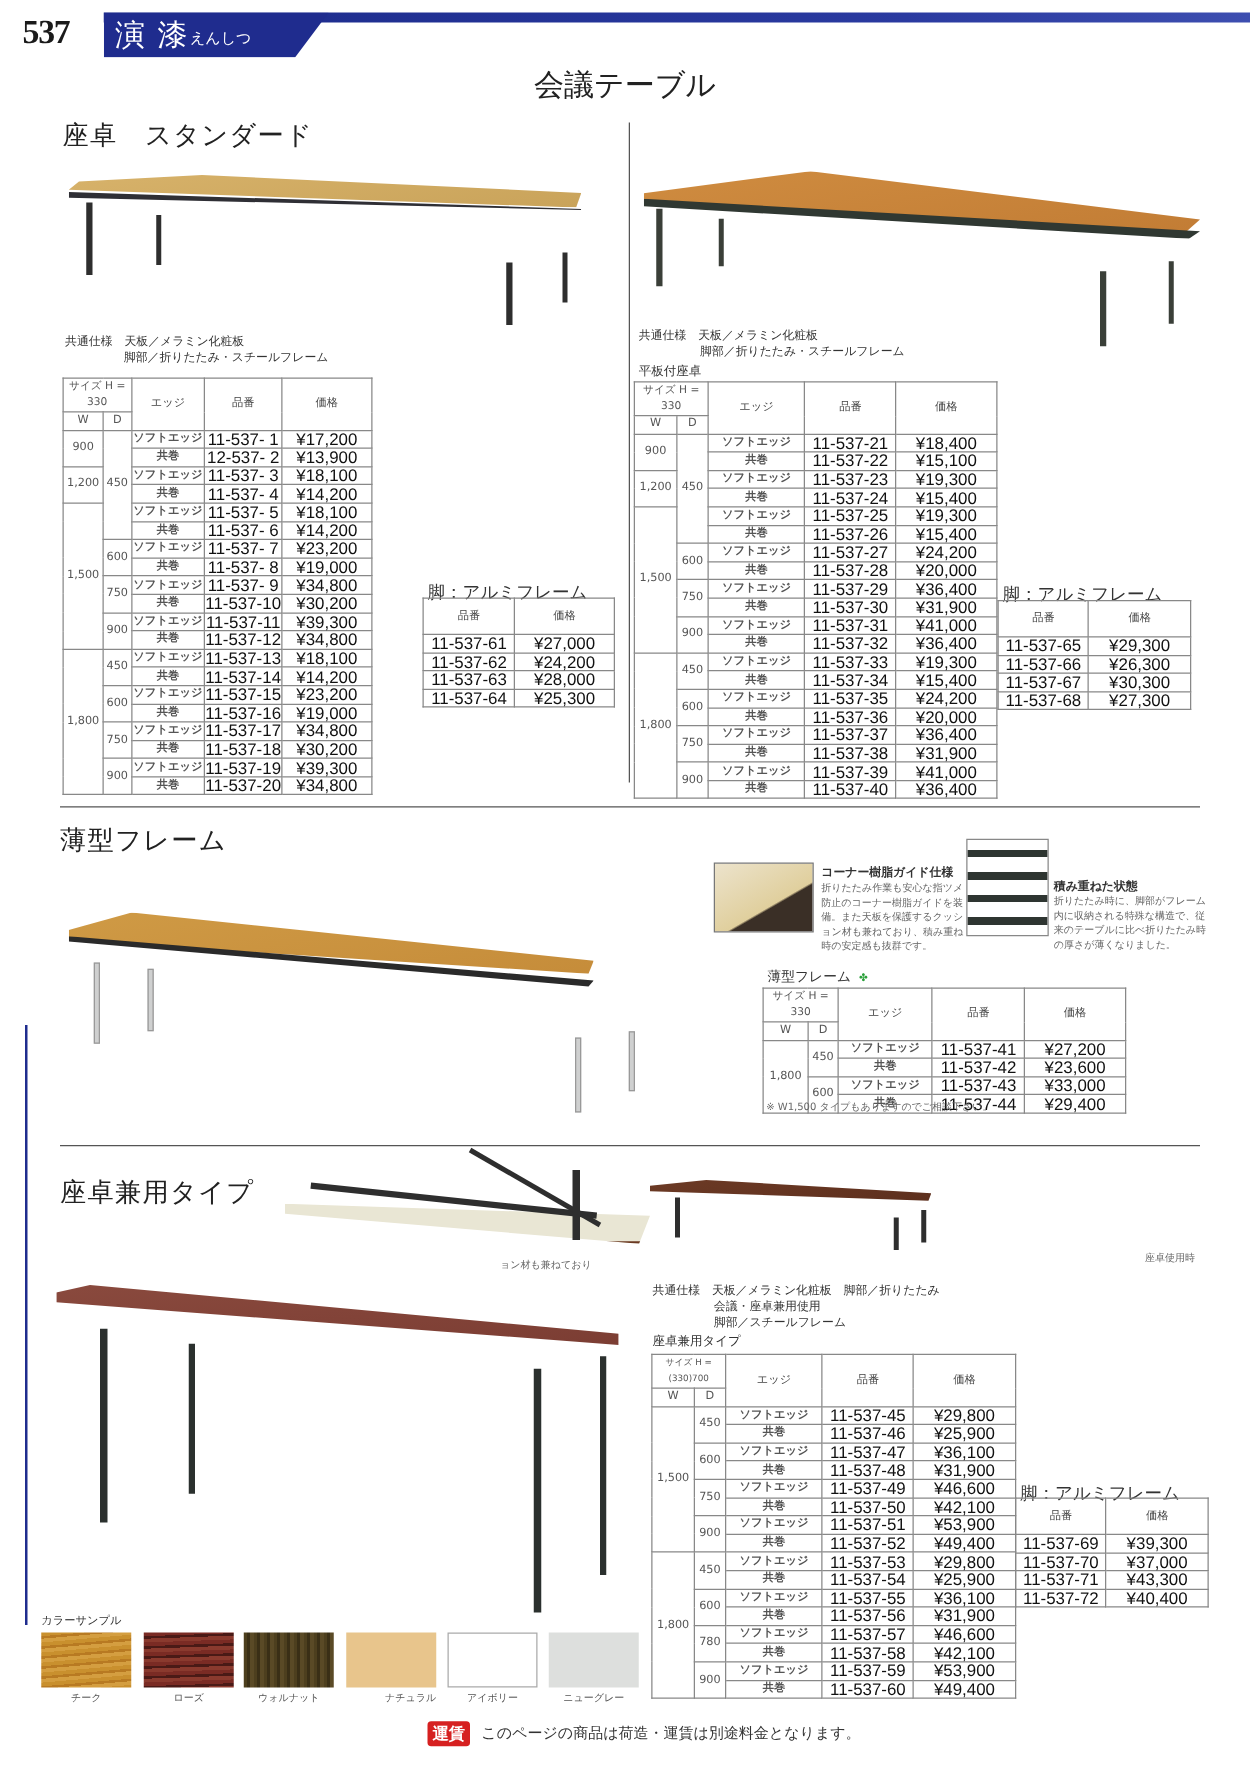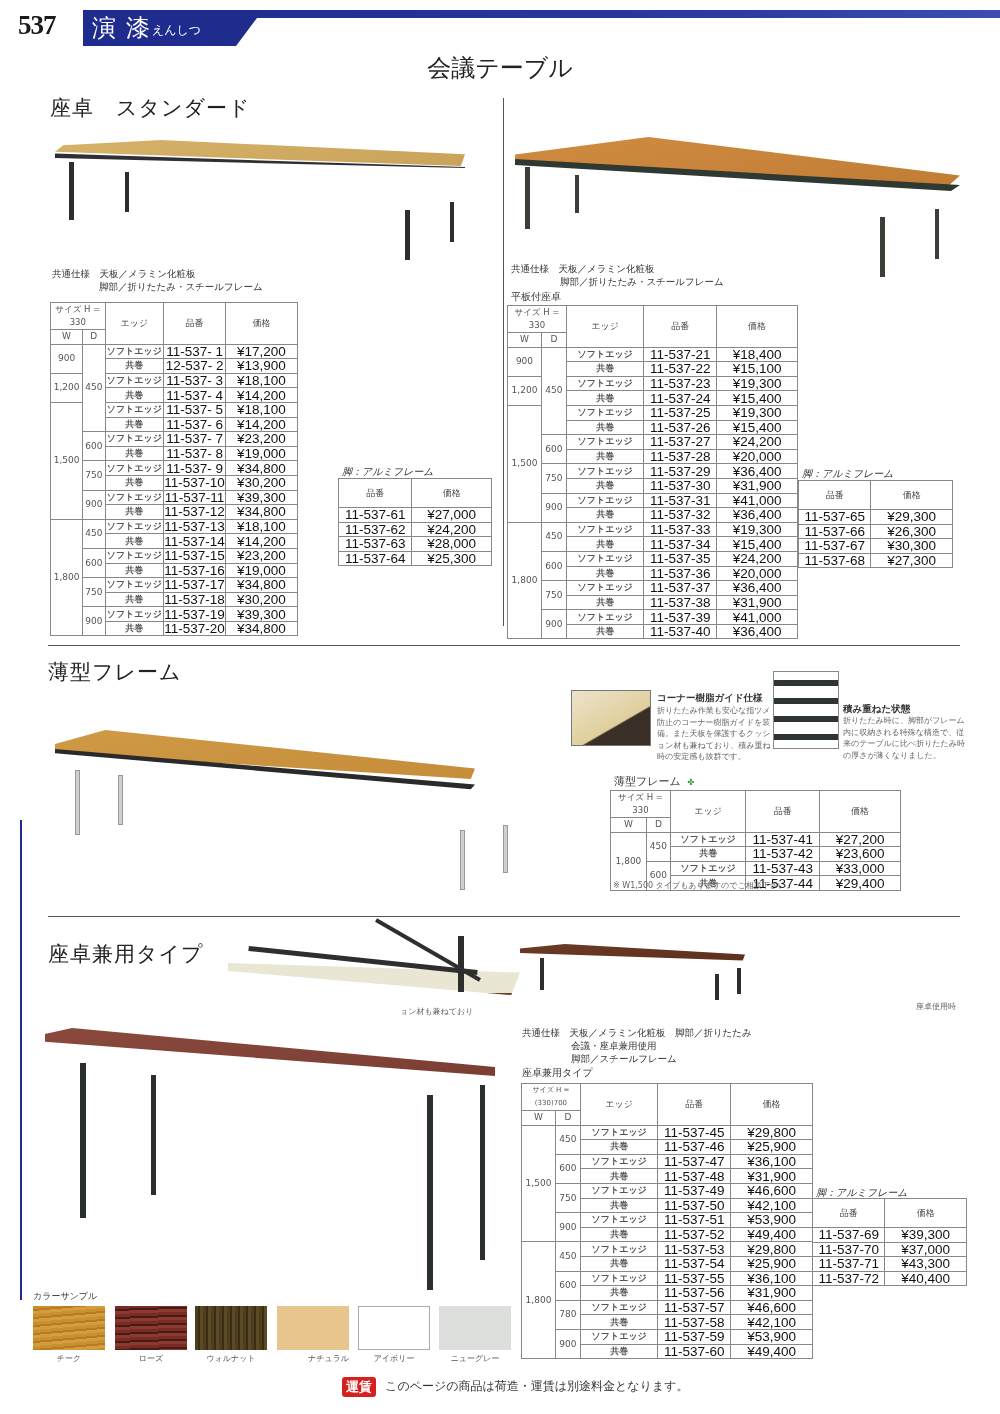--- a/index.html
+++ b/index.html
@@ -32,7 +32,7 @@
   table.t .dim { font-size: 9px; color: #555; }
   table.t .sz { font-size: 8.5px; color: #555; height: 14px; }
 
-  .alu-label { font-size: 10px; color: #333; font-style: italic; }
+  .alu-label { font-size: 14px; color: #333; }
 
   
   .tbl-img { position: absolute; }

